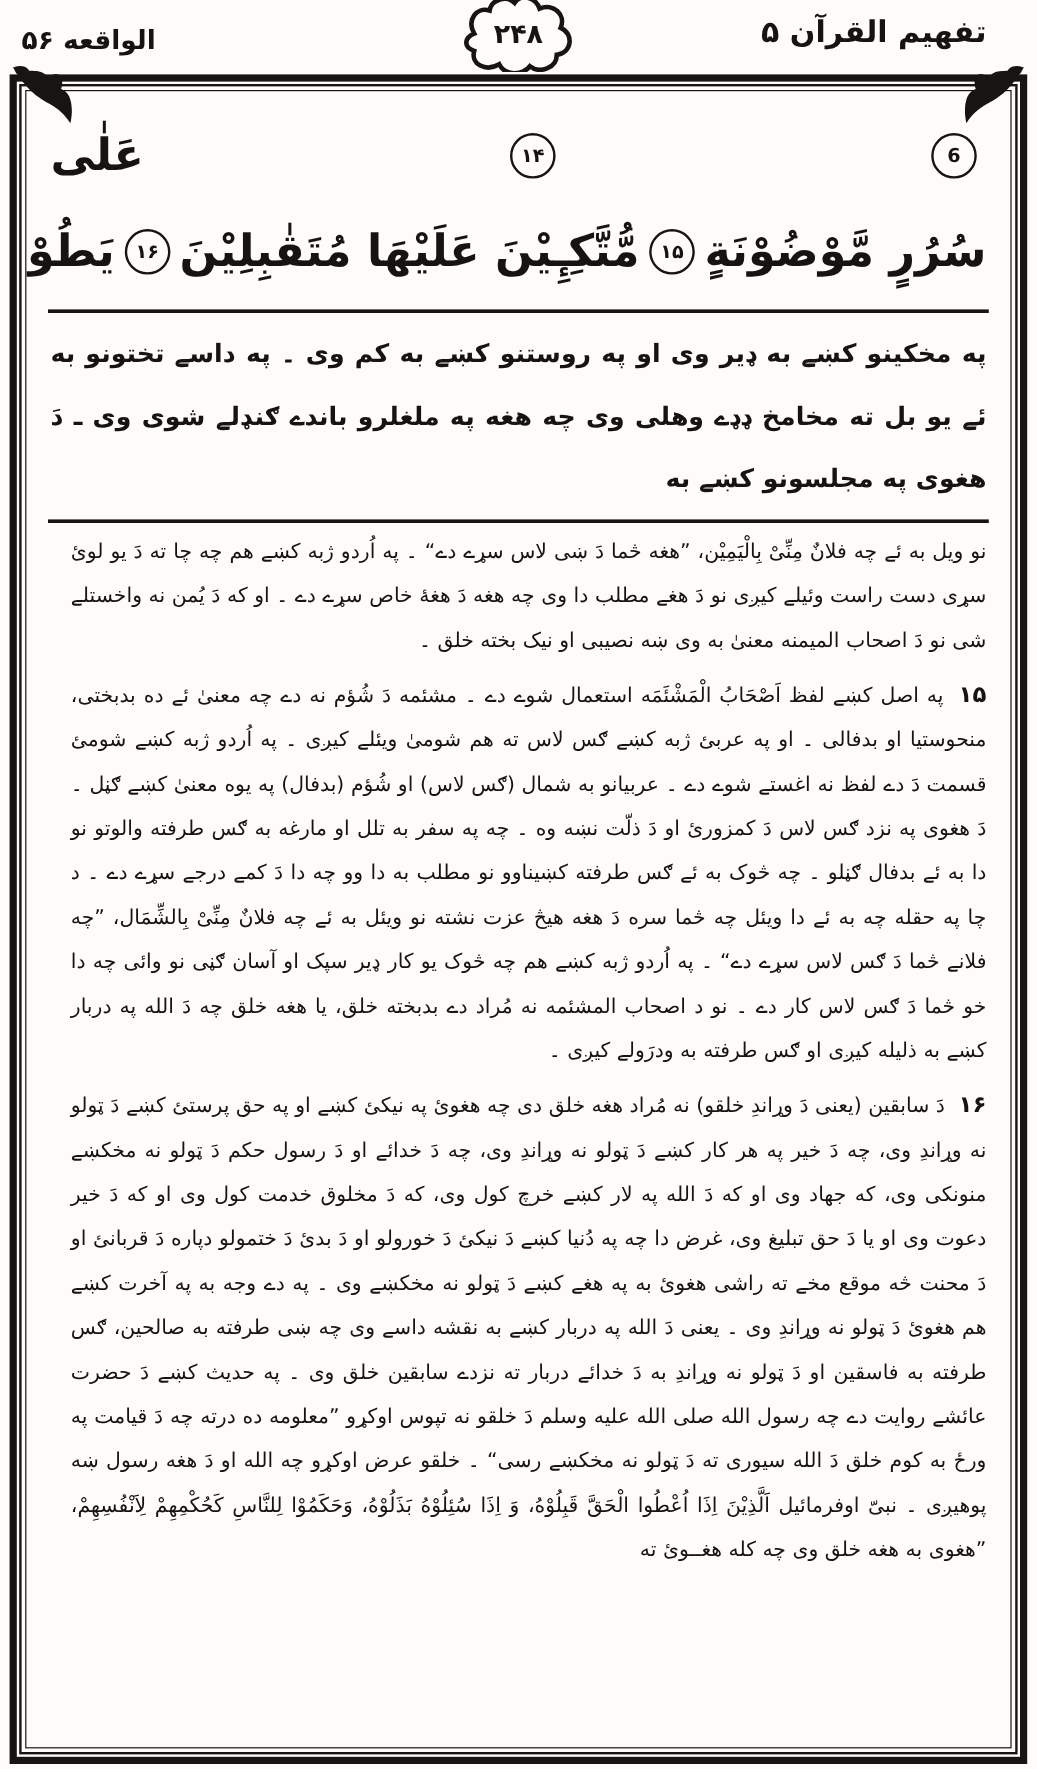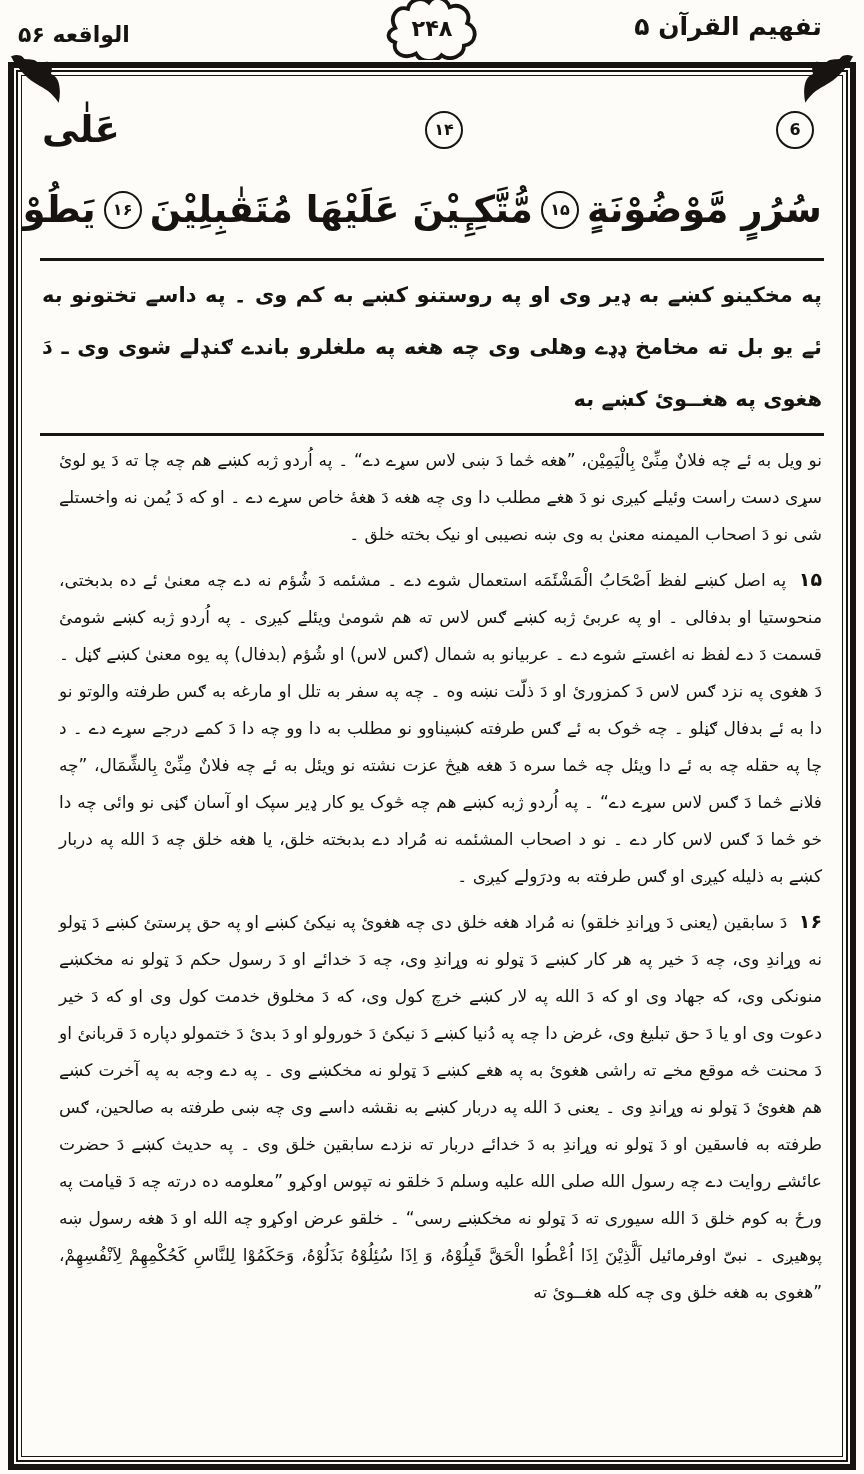--- a/index.html
+++ b/index.html
@@ -91,7 +91,7 @@
 
         <hr class="thin-rule">
 
-        <p class="translation">په مخکينو کښے به ډير وی او په روستنو کښے به کم وی ۔ په داسے تختونو به ئے يو بل ته مخامخ ډډے وهلی وی چه هغه په ملغلرو باندے ګنډلے شوی وی ـ دَ هغوی په هغــوئ کښے به</p>
+        <p class="translation">په مخکينو کښے به ډير وی او په روستنو کښے به کم وی ۔ په داسے تختونو به ئے يو بل ته مخامخ ډډے وهلی وی چه هغه په ملغلرو باندے ګنډلے شوی وی ـ دَ هغوی په مجلسونو کښے به</p>
 
         <hr class="divider">
 

